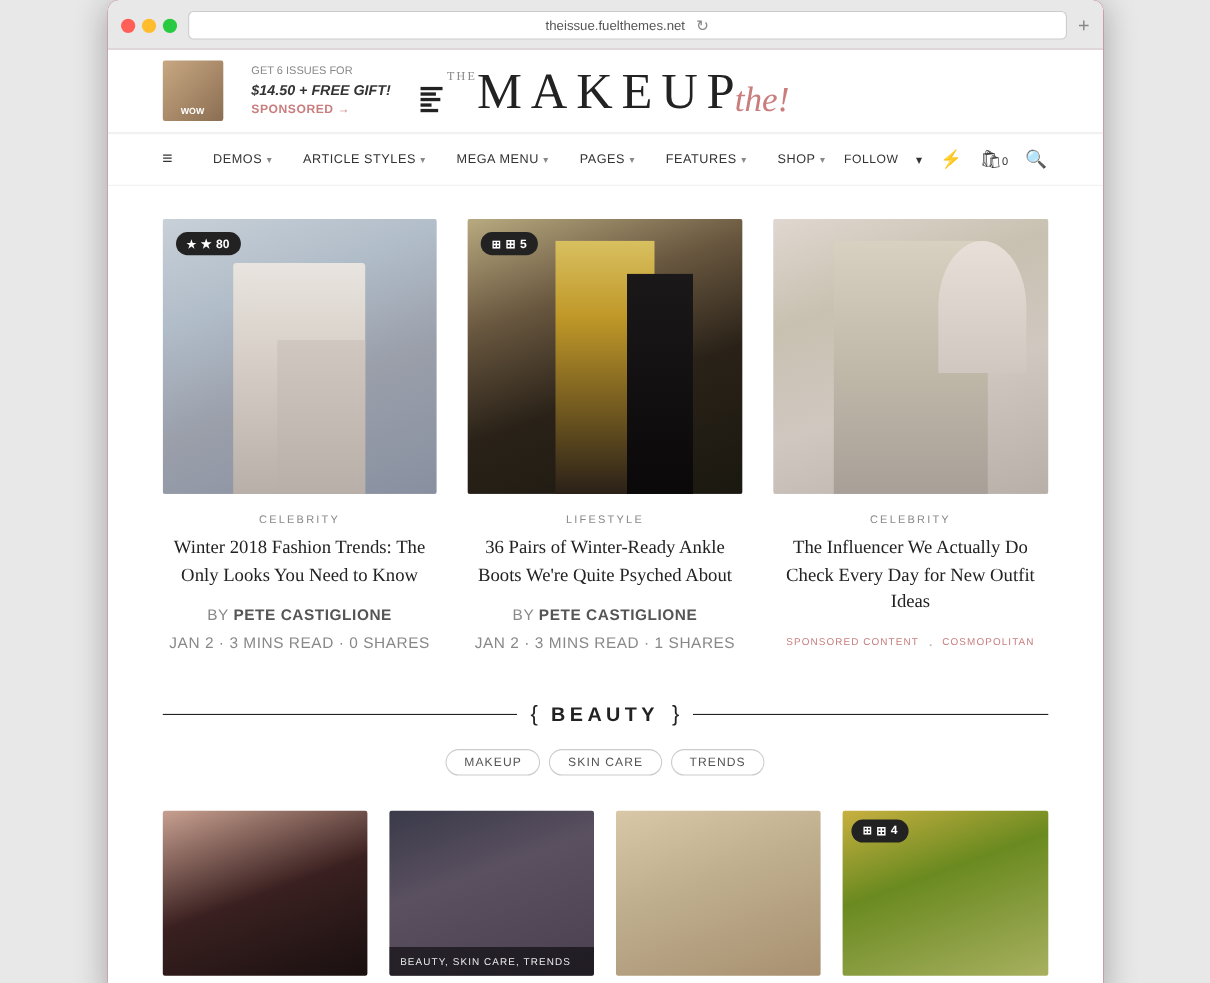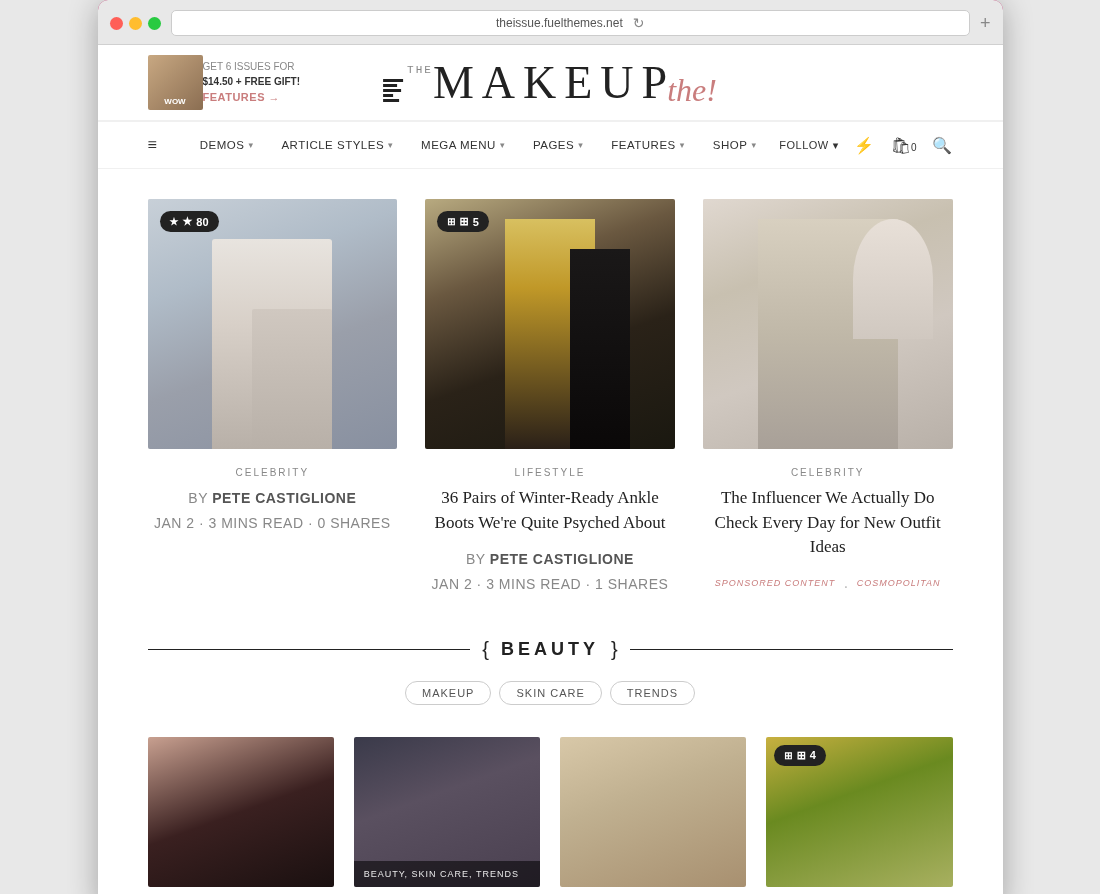--- a/index.html
+++ b/index.html
@@ -61,7 +61,7 @@
     .banner-left {
       display: flex;
       align-items: center;
-      gap: 0;
+      gap: 26px;
     }
     .banner-mag-img {
       width: 55px;

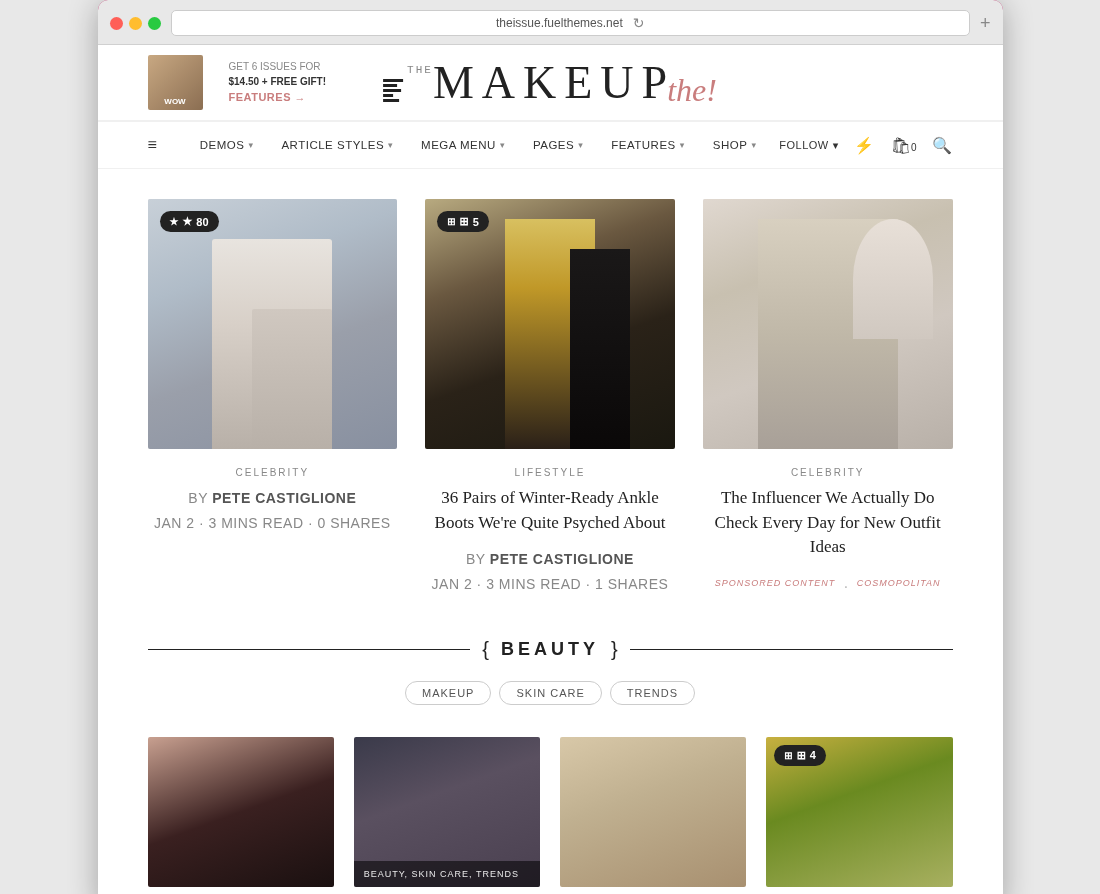--- a/index.html
+++ b/index.html
@@ -389,7 +389,7 @@
         </div>
         <div>
           <div style="display:flex;align-items:flex-end;gap:0">
-            <span style="font-family:Liberation Mono, monospace;font-size:11px;letter-spacing:2px;color:#888;align-self:flex-start;padding-top:4px;text-align:right;">THE</span>
+            <span style="font-family:Liberation Serif, serif;font-size:11px;letter-spacing:2px;color:#888;align-self:flex-start;padding-top:4px;text-align:right;">THE</span>
             <span class="logo-text">MAKEUP</span>
             <span class="logo-script">the!</span>
           </div>

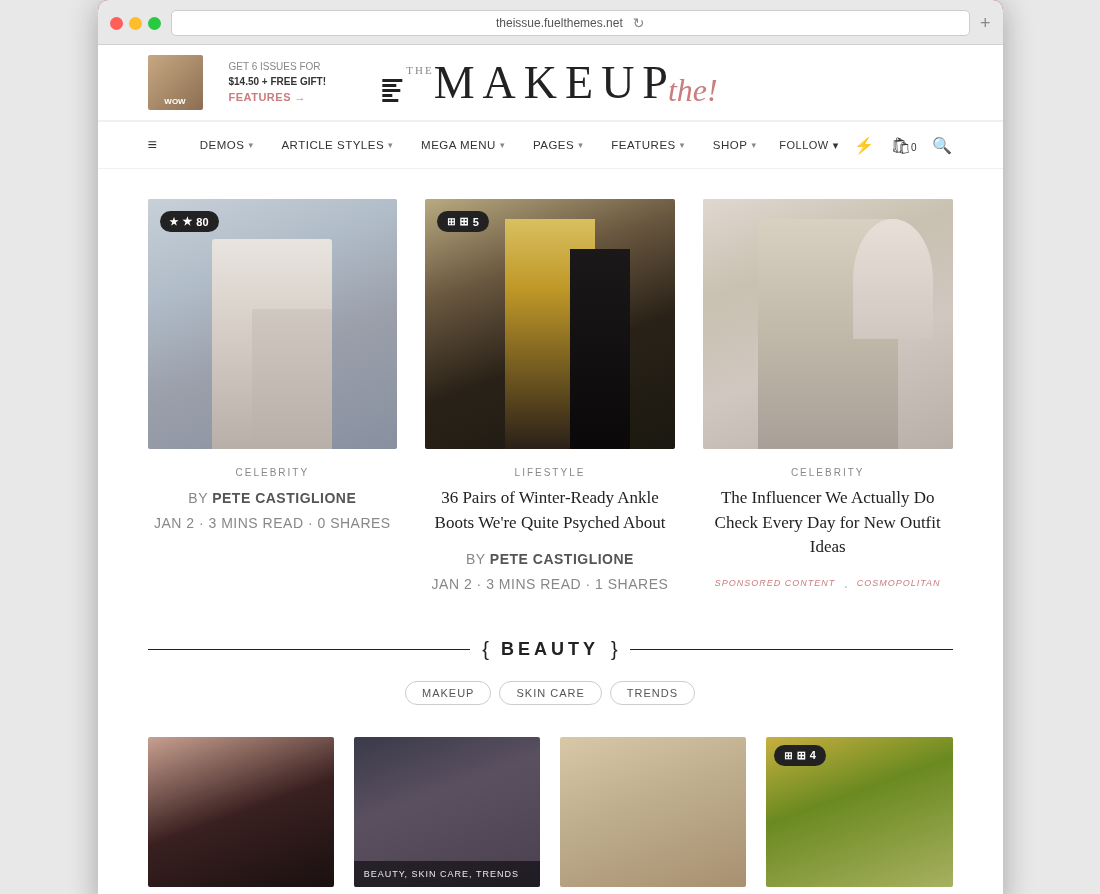--- a/index.html
+++ b/index.html
@@ -83,7 +83,7 @@
     }
     .banner-text { font-size: 11px; color: #333; line-height: 1.5; }
     .banner-text .issues { font-size: 10px; color: #888; }
-    .banner-text .price { font-weight: 700; font-size: 10px; }
+    .banner-text .price { font-weight: 700; font-size: 13px; font-style: italic; }
     .banner-text .subscribe {
       color: #c97d7d;
       font-size: 11px;

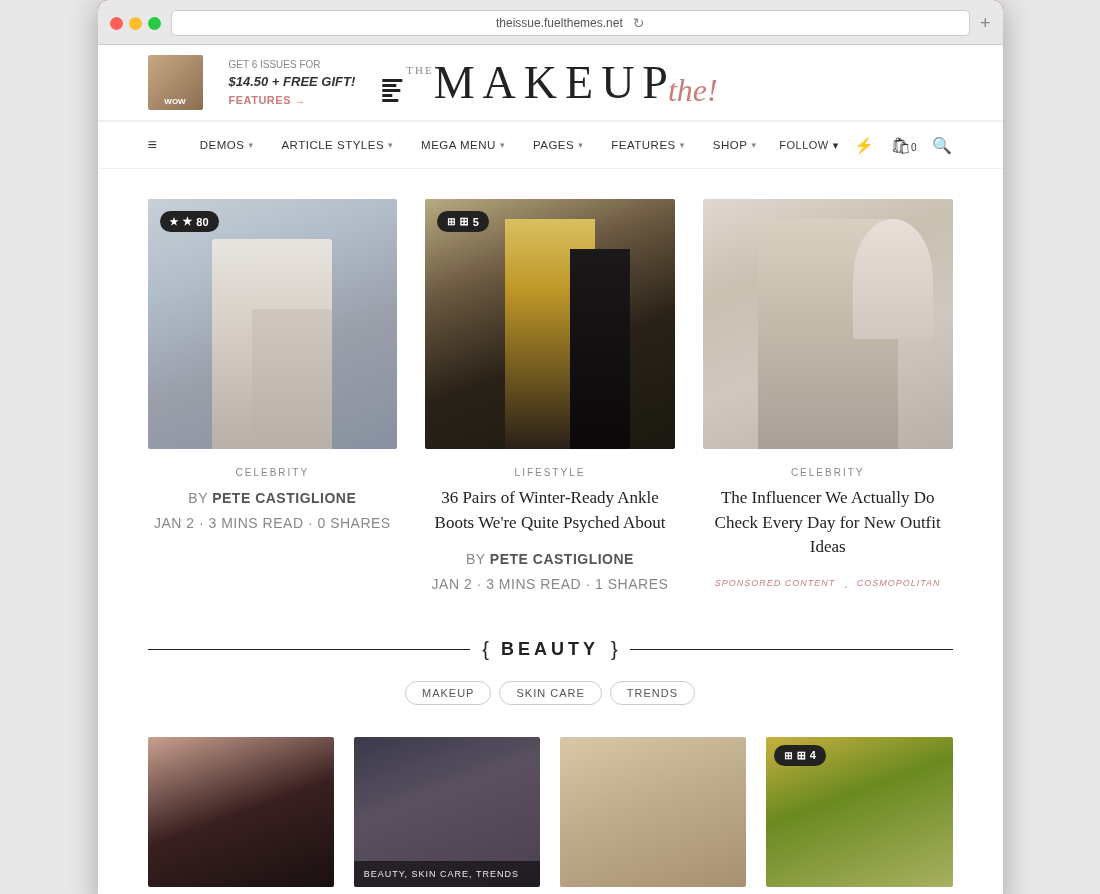--- a/index.html
+++ b/index.html
@@ -375,7 +375,7 @@
         <div class="banner-text">
           <div class="issues">GET 6 ISSUES FOR</div>
           <div class="price">$14.50 + FREE GIFT!</div>
-          <div class="subscribe">FEATURES →</div>
+          <div class="subscribe">SPONSORED →</div>
         </div>
       </div>
 

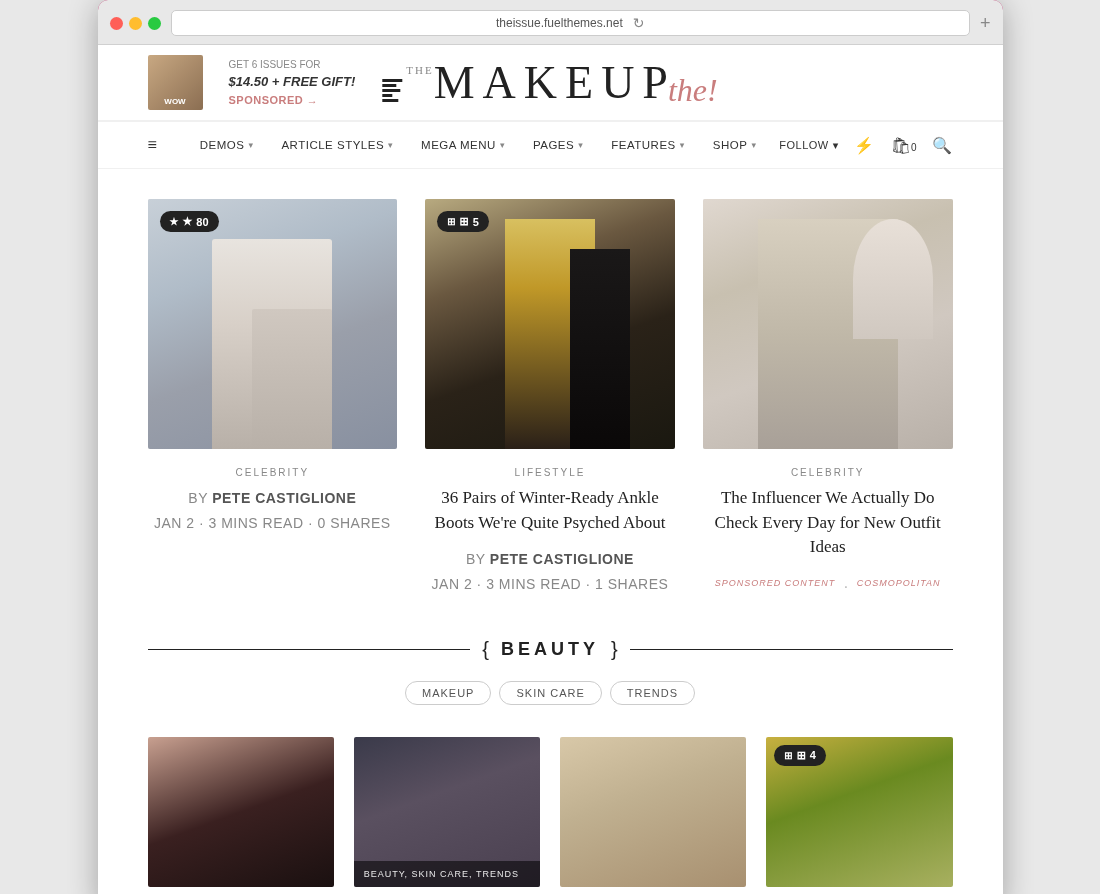--- a/index.html
+++ b/index.html
@@ -183,7 +183,7 @@
       cursor: pointer;
       display: flex;
       align-items: center;
-      gap: 4px;
+      gap: 16px;
       text-transform: uppercase;
       font-weight: 500;
       letter-spacing: 0.5px;

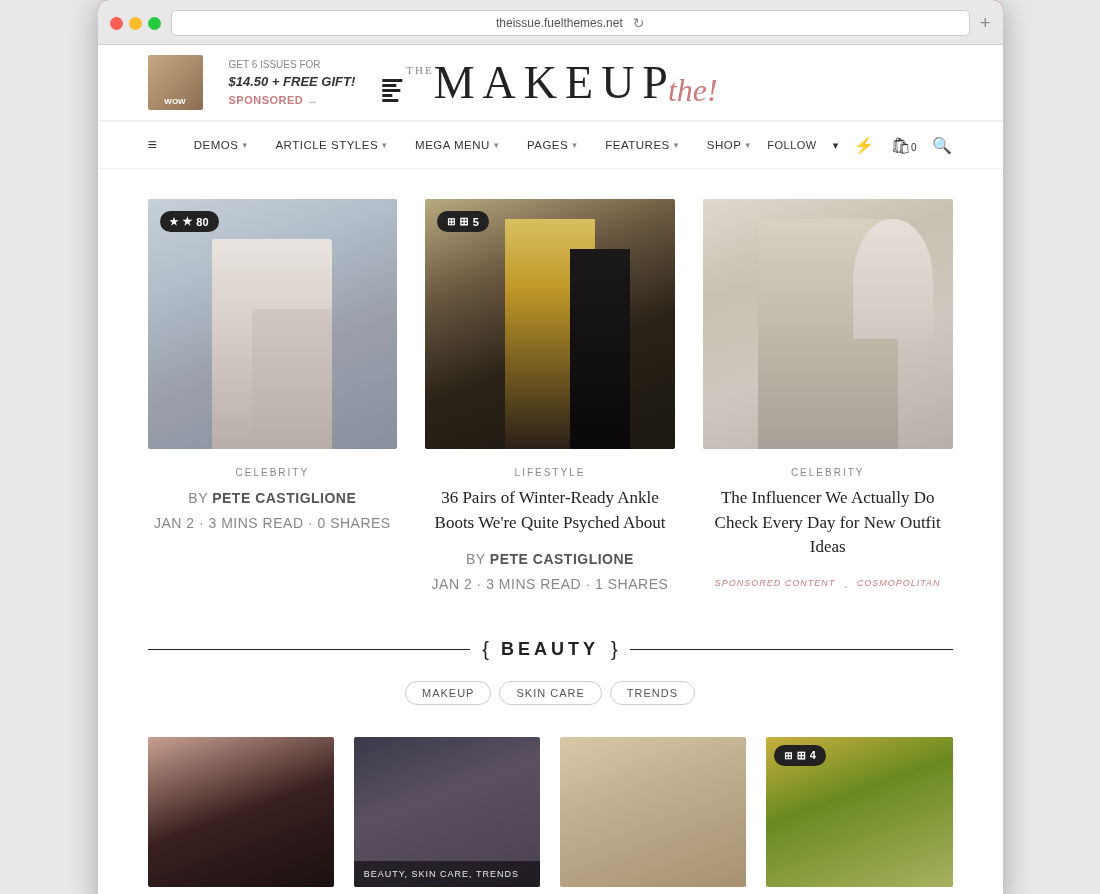--- a/index.html
+++ b/index.html
@@ -451,6 +451,7 @@
           </div>
         </div>
         <div class="article-category">CELEBRITY</div>
+        <div class="article-title">Winter 2018 Fashion Trends: The Only Looks You Need to Know</div>
         <div class="article-meta">
           <div><span>BY </span><span class="author">PETE CASTIGLIONE</span></div>
           <div>

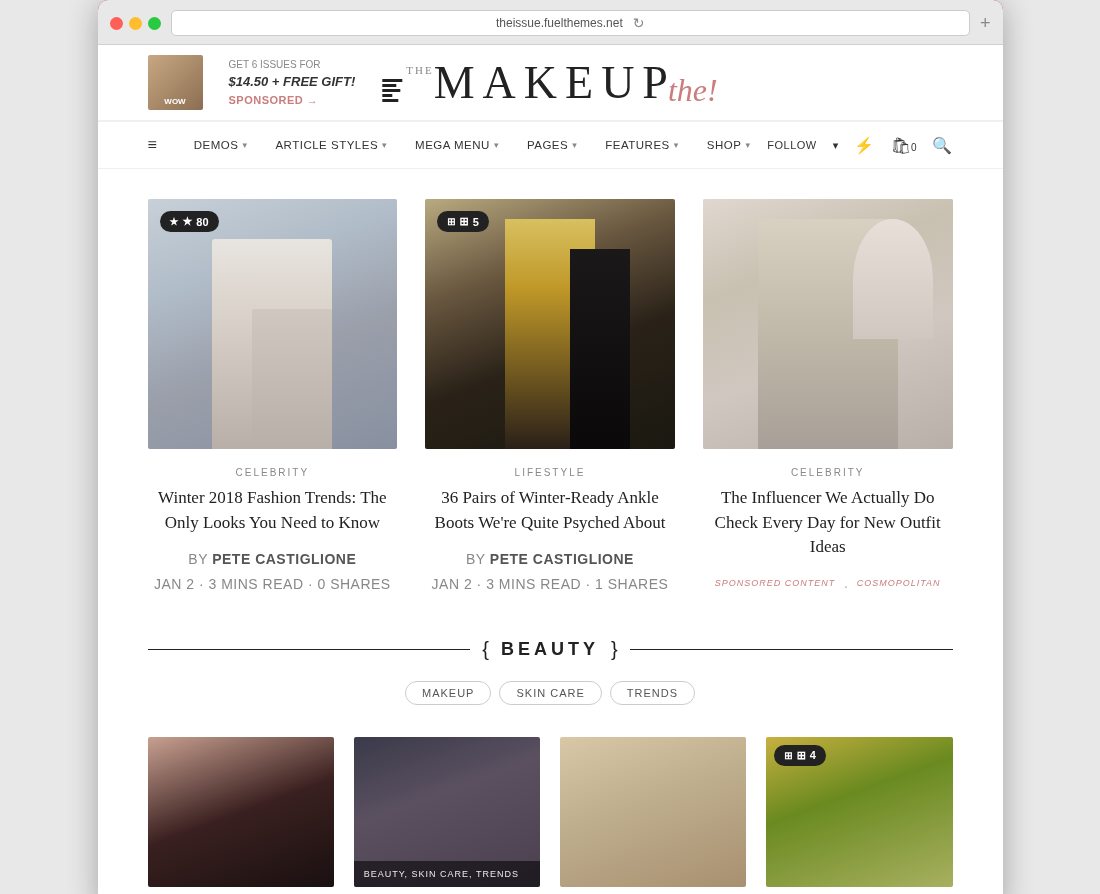--- a/index.html
+++ b/index.html
@@ -266,7 +266,6 @@
       color: #c97d7d;
       letter-spacing: 1px;
       text-transform: uppercase;
-      font-style: italic;
     }
     .tag-dot { color: #bbb; }
 

